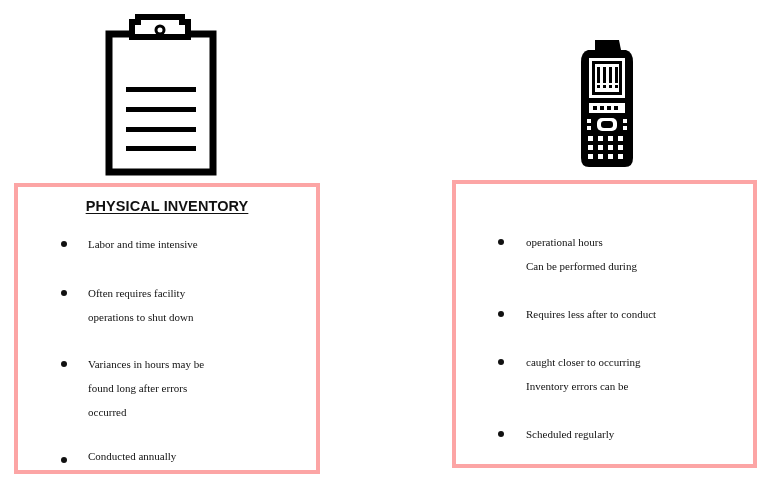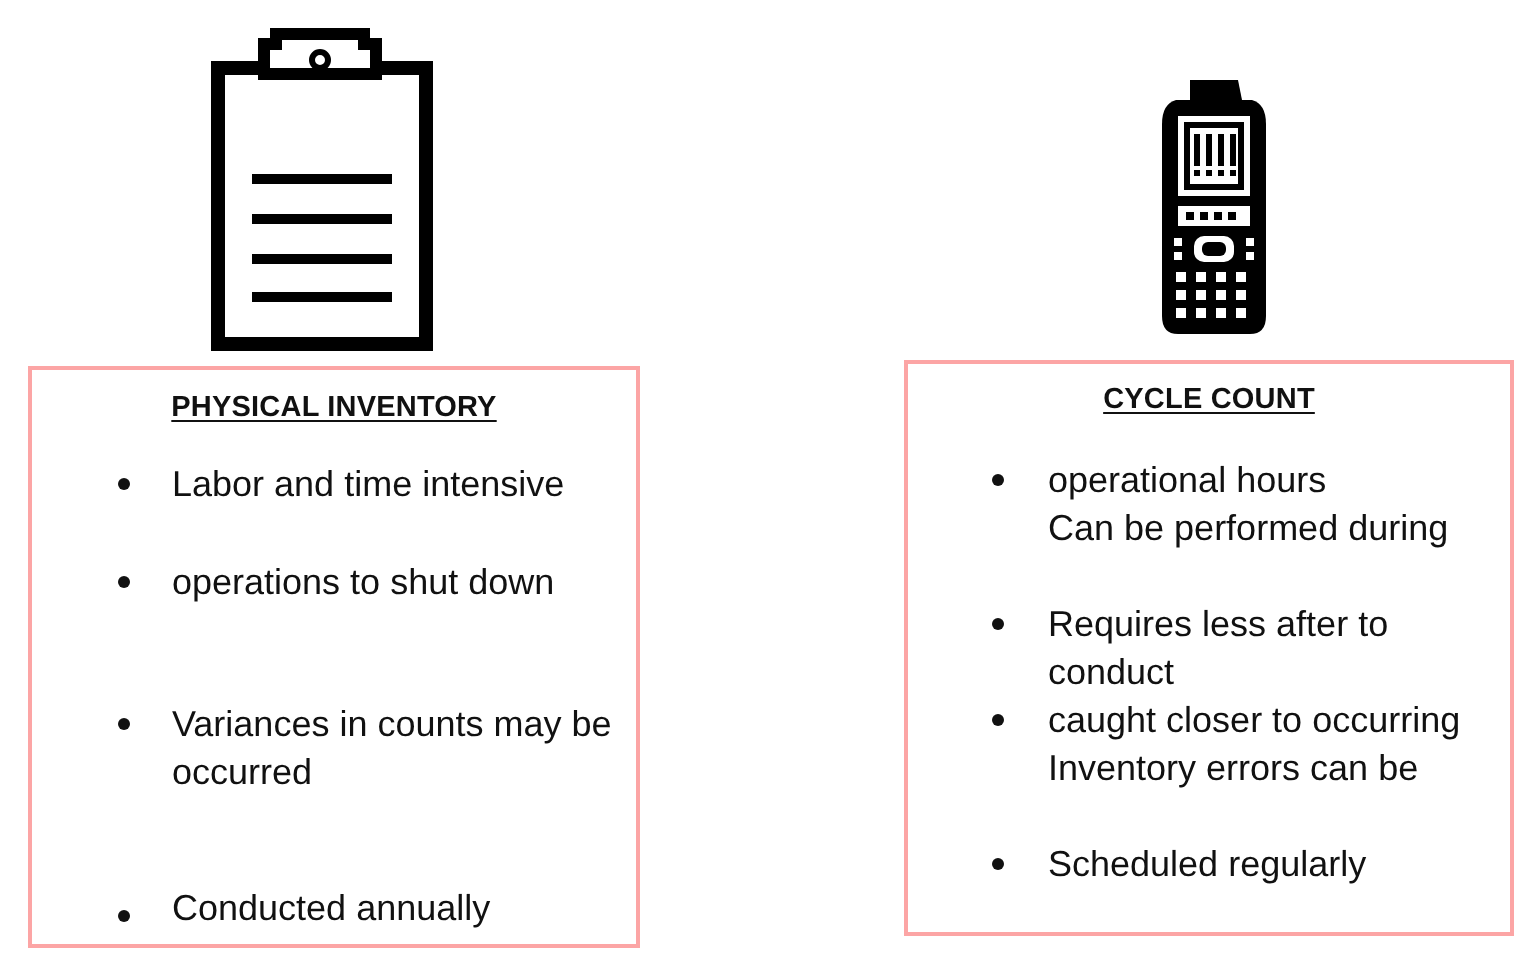--- a/index.html
+++ b/index.html
@@ -5,7 +5,7 @@
   html,body{margin:0;padding:0;background:#fff;}
   body{width:768px;height:484px;position:relative;overflow:hidden;font-family:"Liberation Sans",sans-serif;color:#111;}
   .icon{position:absolute;}
-  .box{position:absolute;border:2px solid #fca5a5;box-sizing:border-box;background:#fff;}
+  .box{position:absolute;border:4px solid #fca5a5;box-sizing:border-box;background:#fff;}
   .title{position:absolute;left:0;right:0;text-align:center;font-weight:bold;font-size:14.5px;text-decoration:underline;text-underline-offset:2px;letter-spacing:0.1px;}
   .item{position:absolute;font-size:18px;line-height:24px;}
   .bullet{position:absolute;width:6px;height:6px;border-radius:50%;background:#111;}

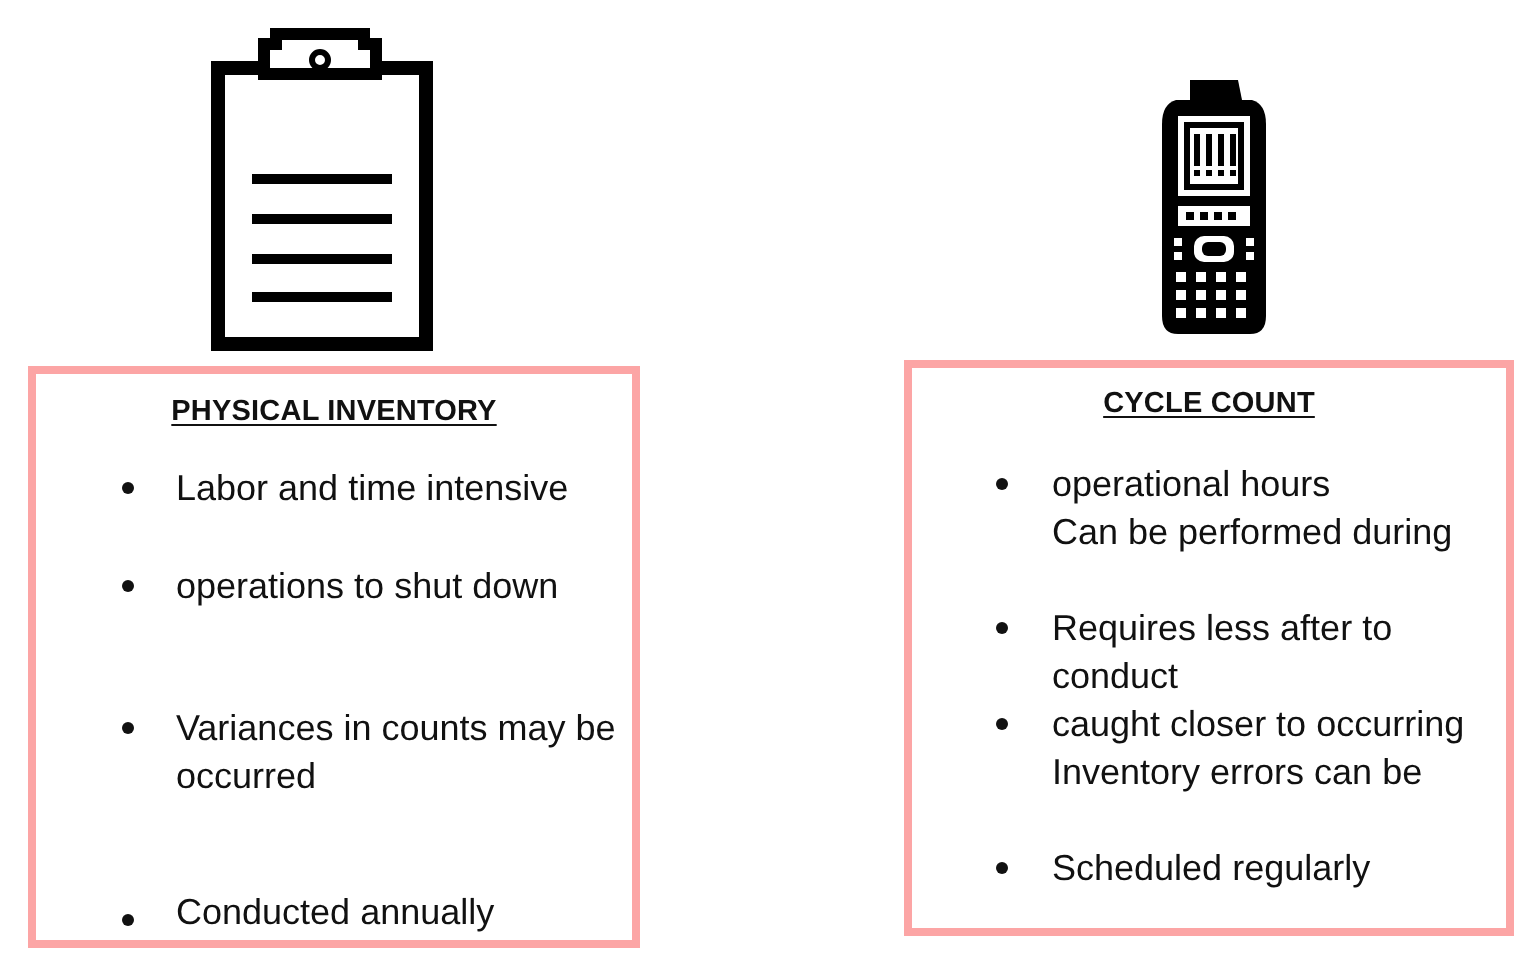--- a/index.html
+++ b/index.html
@@ -90,7 +90,6 @@
 </div>
 
 <div class="box" style="left:452px;top:180px;width:305px;height:288px;">
-  <div class="title" style="top:10px;">CYCLE COUNT</div>
 
   <div class="bullet" style="left:42px;top:55px;"></div>
   <div class="item" style="left:70px;top:46px;">

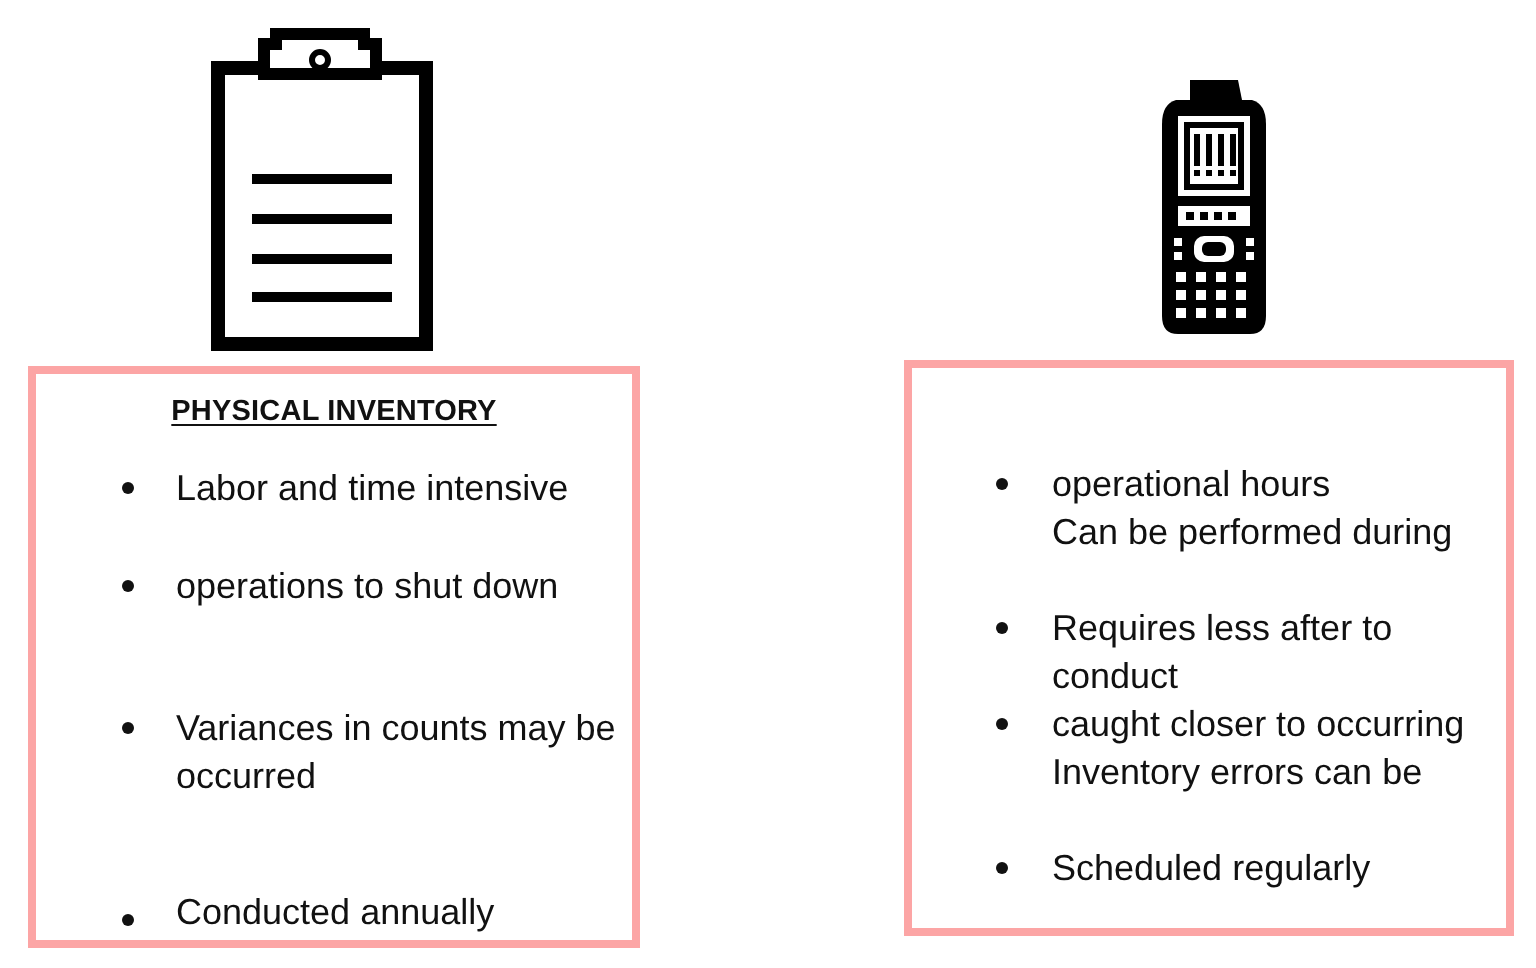--- a/index.html
+++ b/index.html
@@ -7,7 +7,7 @@
   .icon{position:absolute;}
   .box{position:absolute;border:4px solid #fca5a5;box-sizing:border-box;background:#fff;}
   .title{position:absolute;left:0;right:0;text-align:center;font-weight:bold;font-size:14.5px;text-decoration:underline;text-underline-offset:2px;letter-spacing:0.1px;}
-  .item{position:absolute;font-size:18px;line-height:24px;}
+  .item{position:absolute;font-size:11px;line-height:24px;font-family:Liberation Serif, serif;}
   .bullet{position:absolute;width:6px;height:6px;border-radius:50%;background:#111;}
 </style>
 </head>

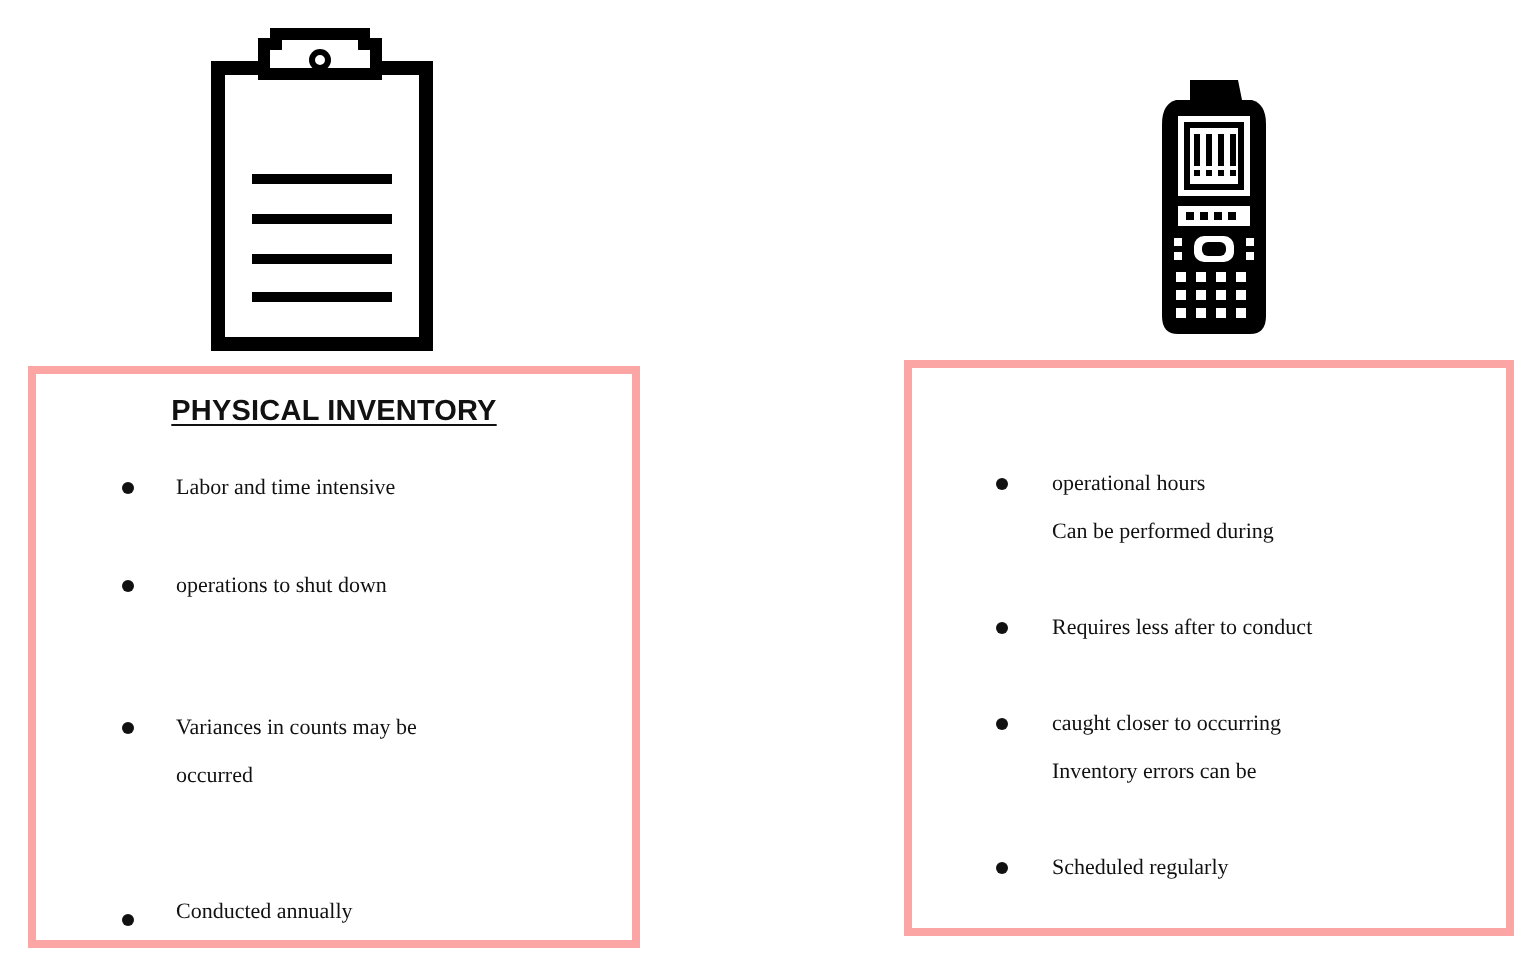--- a/index.html
+++ b/index.html
@@ -74,6 +74,7 @@
 
   <div class="bullet" style="left:43px;top:103px;"></div>
   <div class="item" style="left:70px;top:94px;">
+    <div>Often requires facility</div>
     <div>operations to shut down</div>
   </div>
 

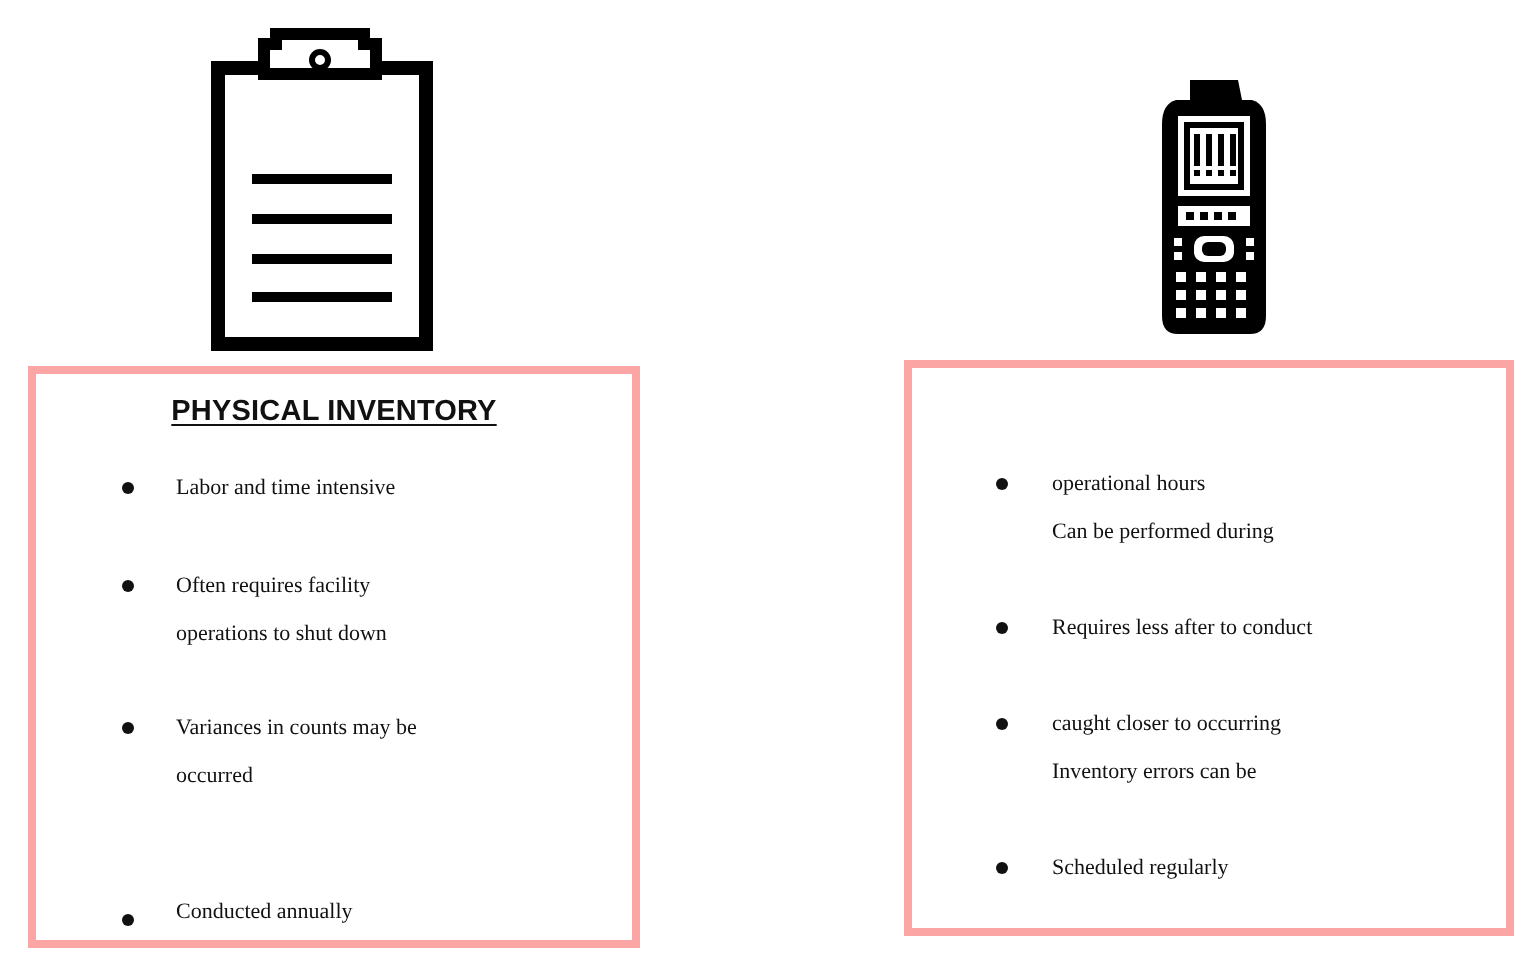--- a/index.html
+++ b/index.html
@@ -80,7 +80,7 @@
 
   <div class="bullet" style="left:43px;top:174px;"></div>
   <div class="item" style="left:70px;top:165px;">
-    <div>Variances in counts may be</div>
+    <div>Variances in hours may be</div>
     <div>occurred</div>
   </div>
 

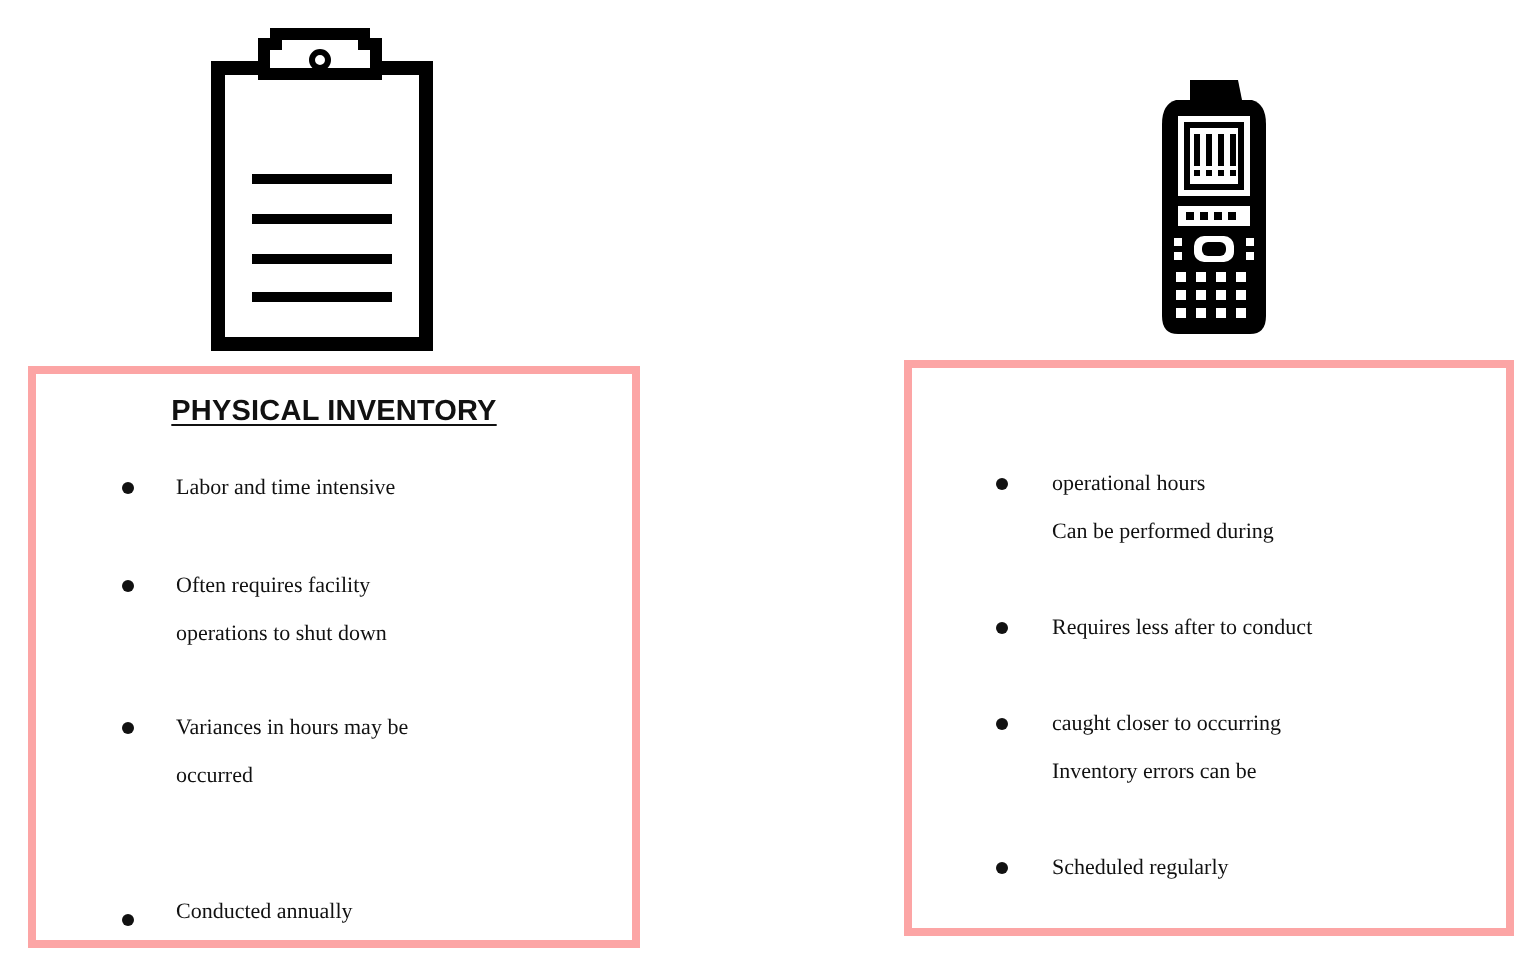--- a/index.html
+++ b/index.html
@@ -81,6 +81,7 @@
   <div class="bullet" style="left:43px;top:174px;"></div>
   <div class="item" style="left:70px;top:165px;">
     <div>Variances in hours may be</div>
+    <div>found long after errors</div>
     <div>occurred</div>
   </div>
 

